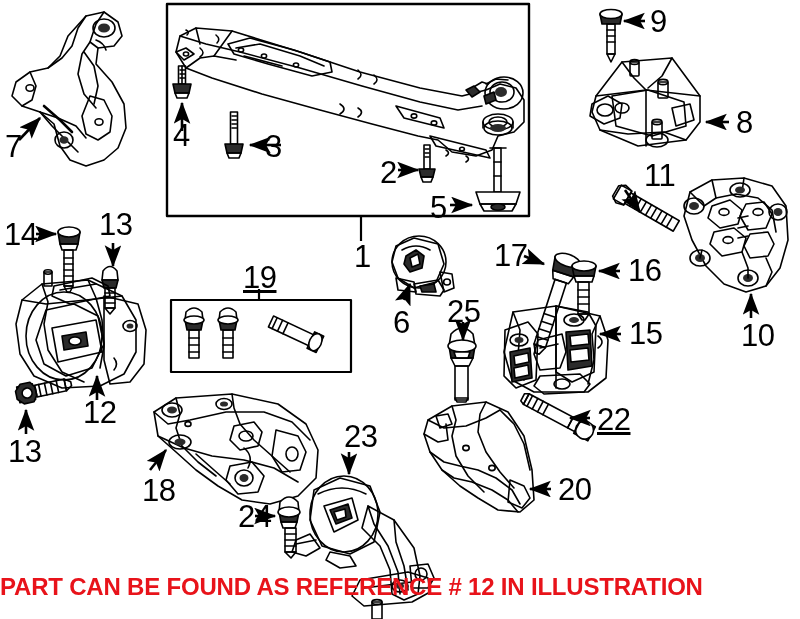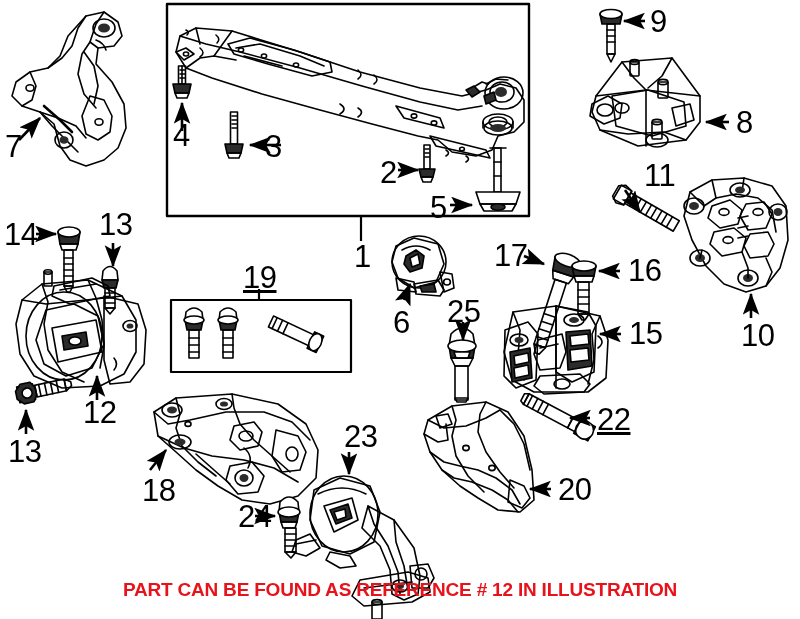--- a/index.html
+++ b/index.html
@@ -10,8 +10,8 @@
   .lbl{position:absolute;font-family:"Liberation Sans",sans-serif;
        font-size:31px;font-weight:400;color:#000;line-height:1;
        white-space:nowrap;letter-spacing:-0.5px;}
-  .footnote{position:absolute;left:0;right:0;bottom:18px;text-align:center;
-            color:#e8131a;font-weight:bold;font-size:19px;
+  .footnote{position:absolute;left:0;right:0;bottom:18px;
+            color:#e8131a;font-weight:bold;font-size:24px;
             font-family:"Liberation Sans",sans-serif;letter-spacing:-0.2px;}
 </style>
 </head>

